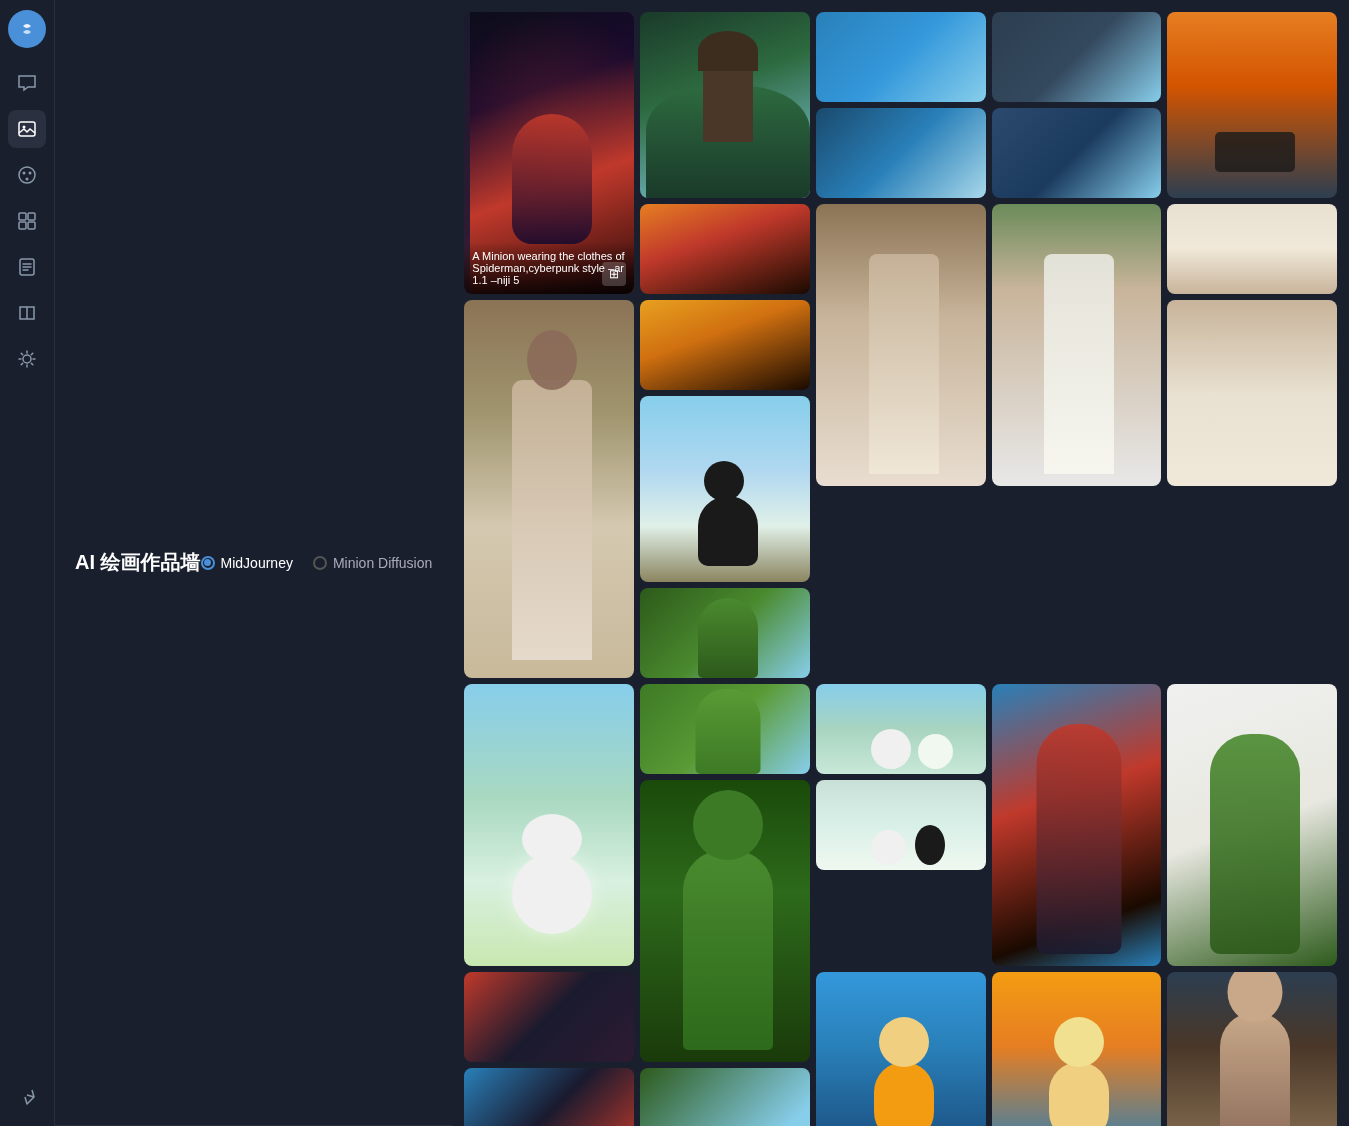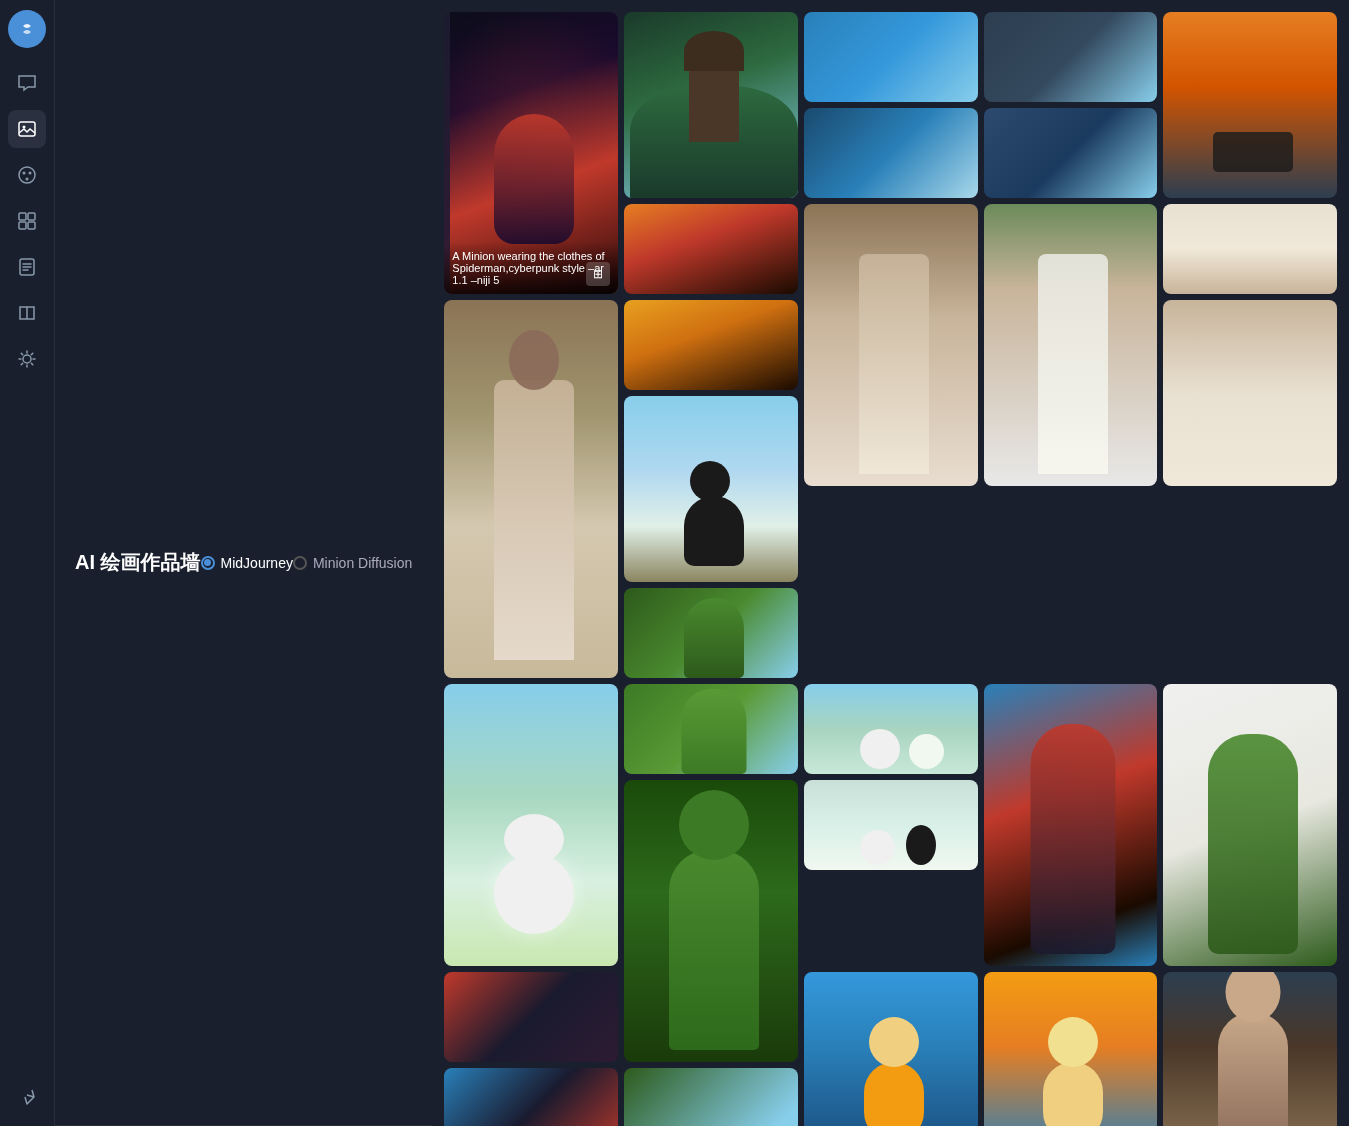--- a/index.html
+++ b/index.html
@@ -77,6 +77,7 @@
     .header-filters {
       display: flex;
       align-items: center;
+      gap: 20px;
     }
 
     .filter-option {

